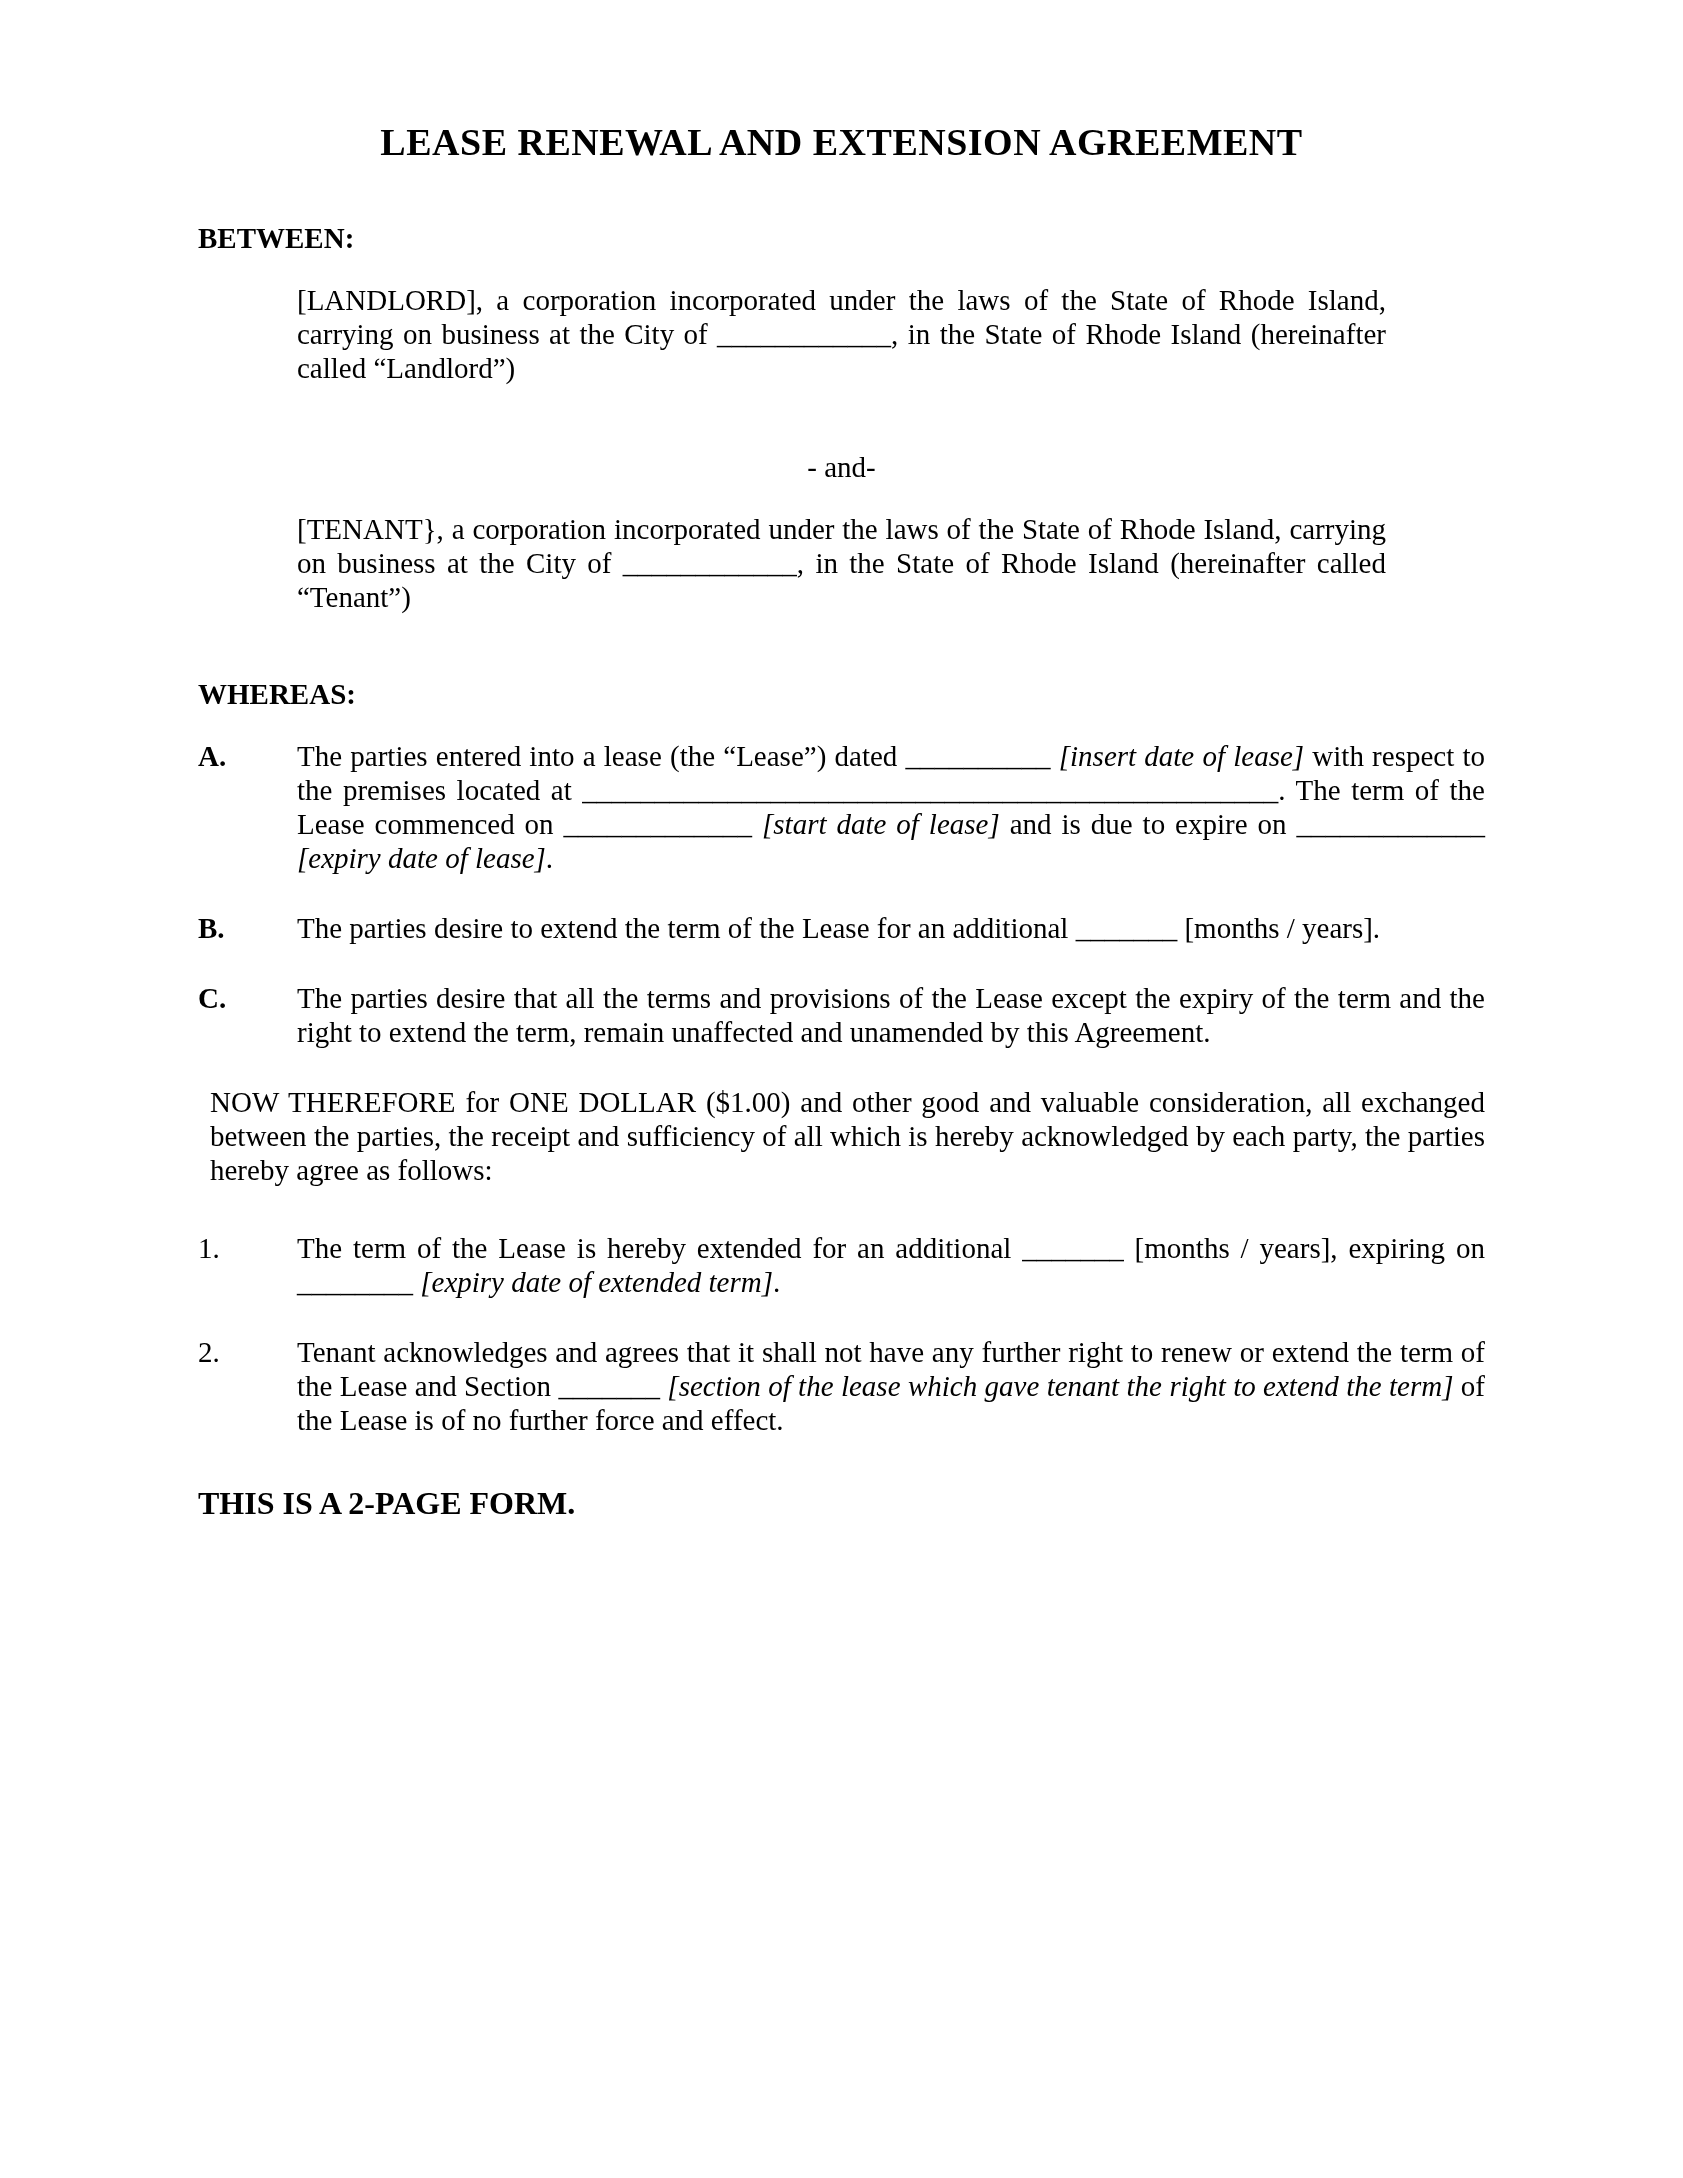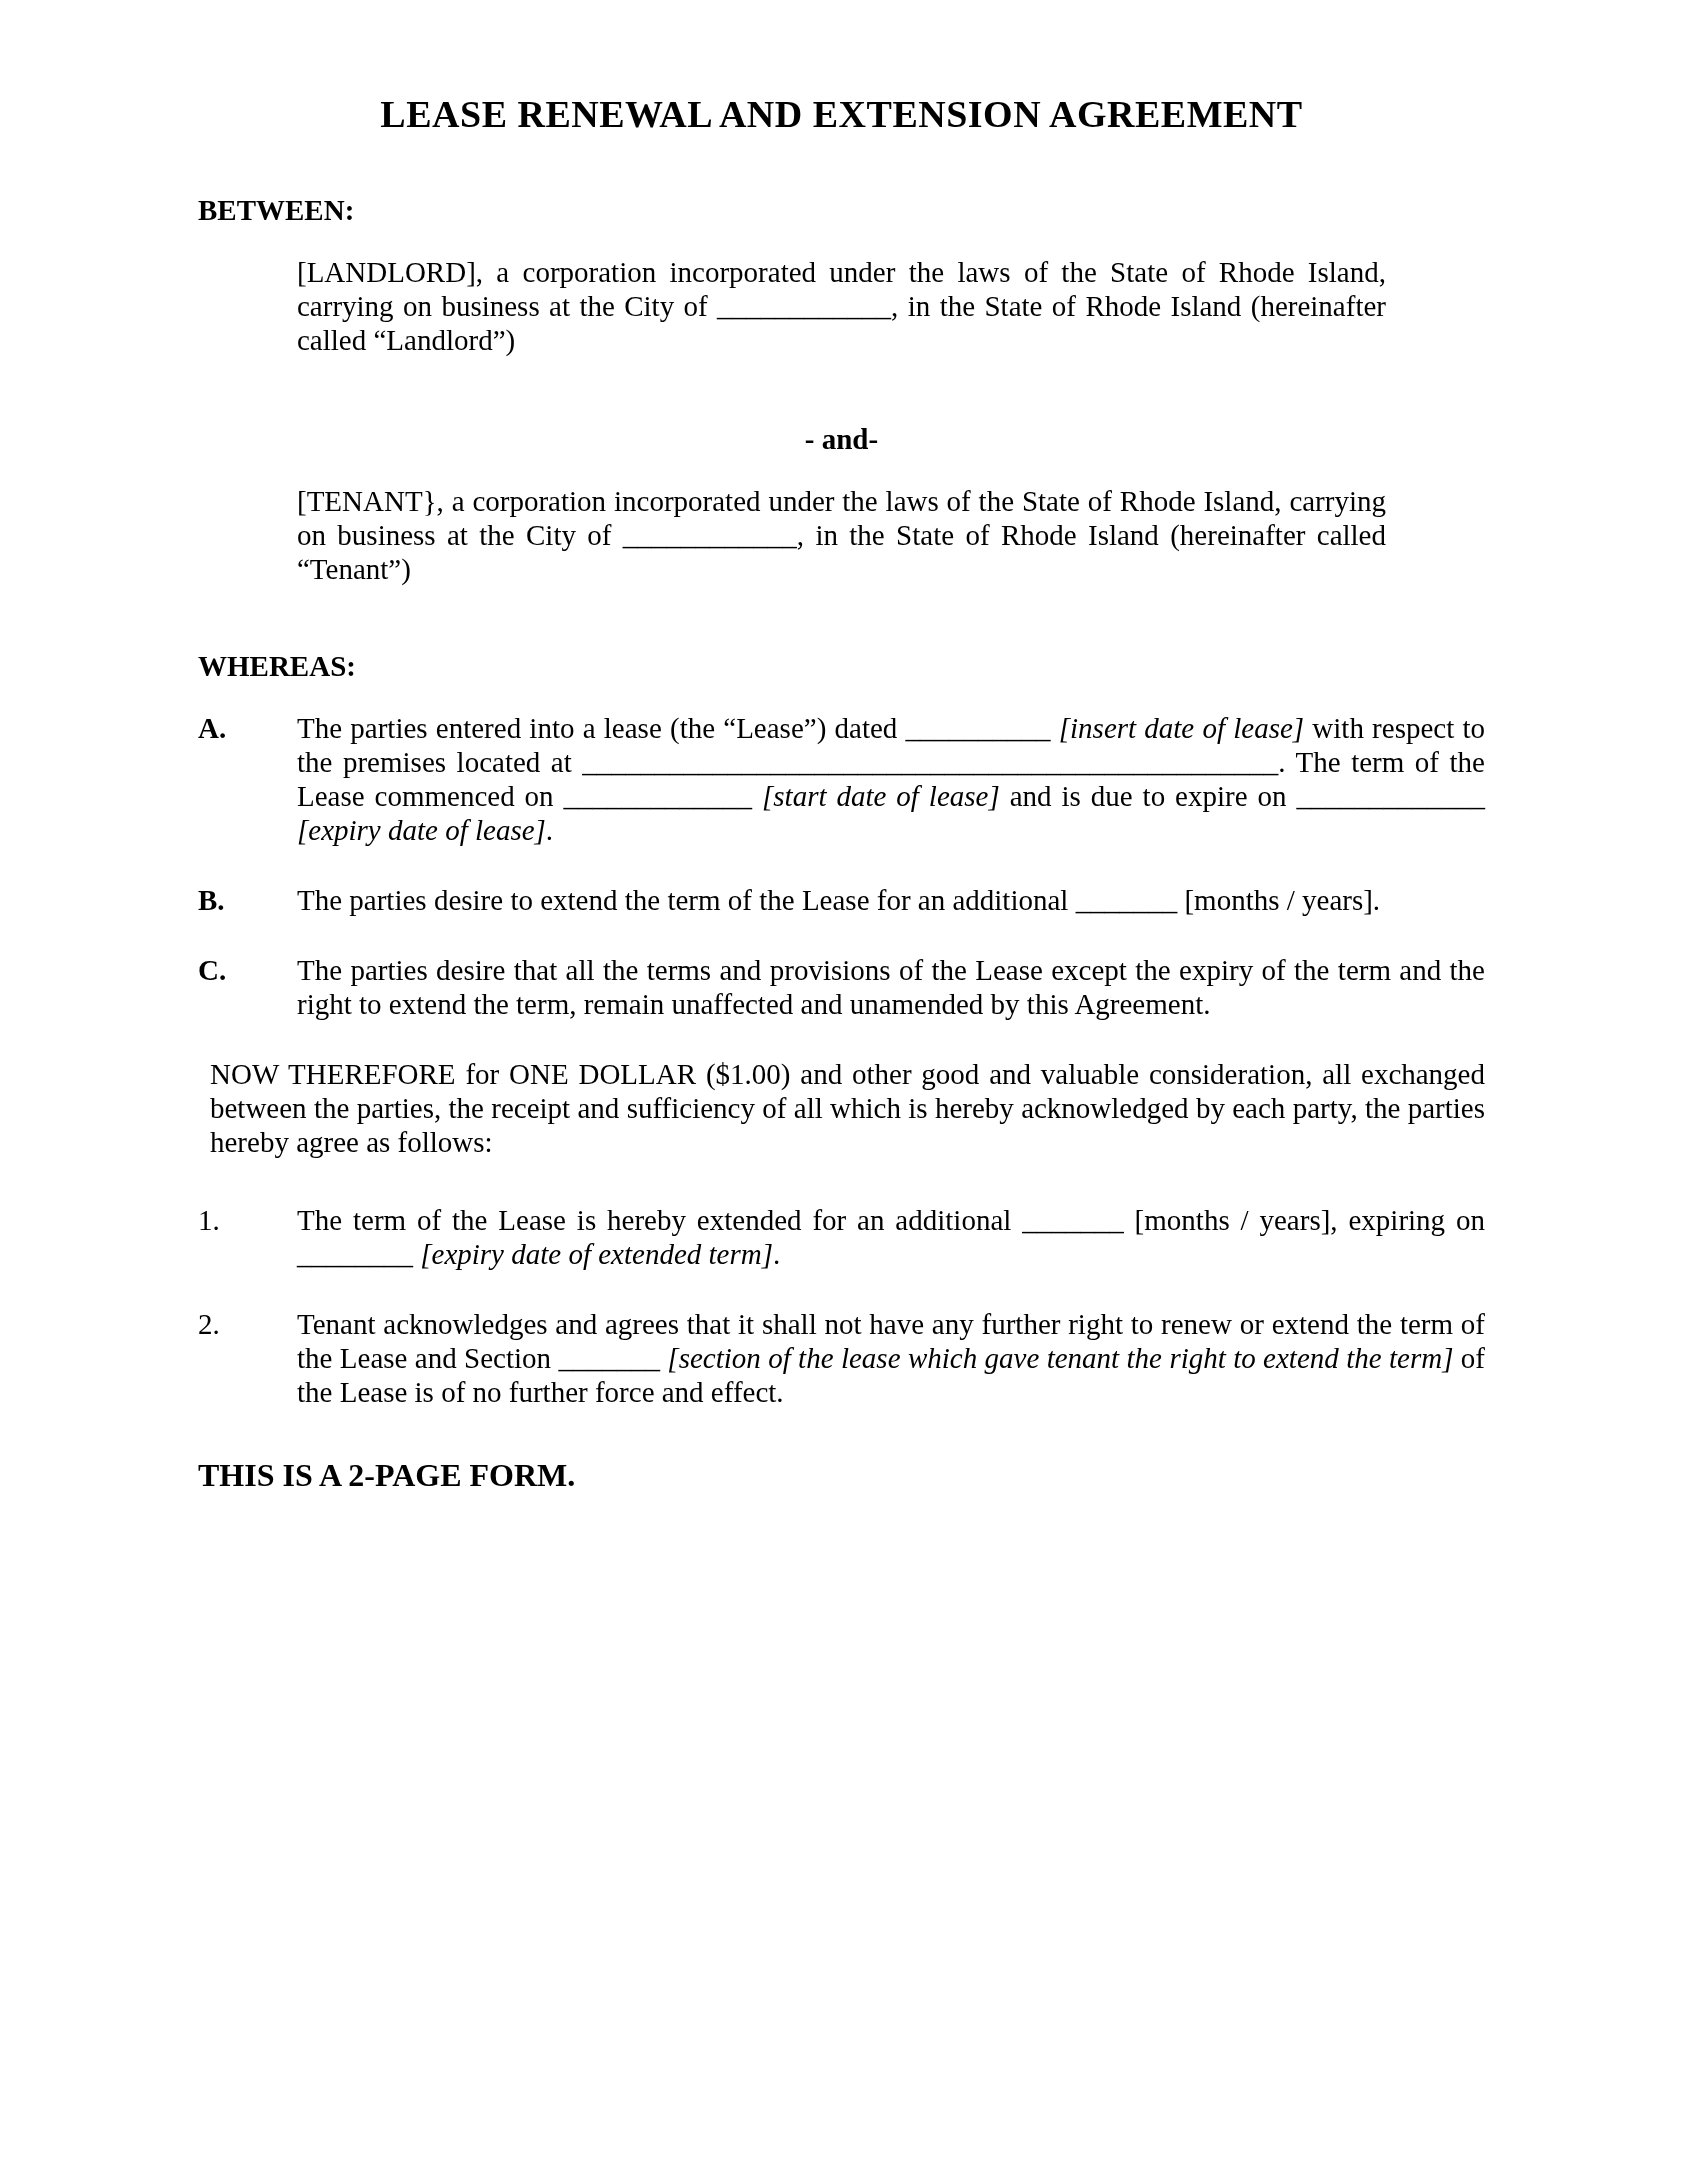--- a/index.html
+++ b/index.html
@@ -13,7 +13,7 @@
     height: 2178px;
     box-sizing: border-box;
     background: #ffffff;
-    padding: 92px 198px 0 198px;
+    padding: 120px 198px 0 198px;
     font-family: "Liberation Serif", "DejaVu Serif", serif;
     font-size: 29px;
     line-height: 34px;

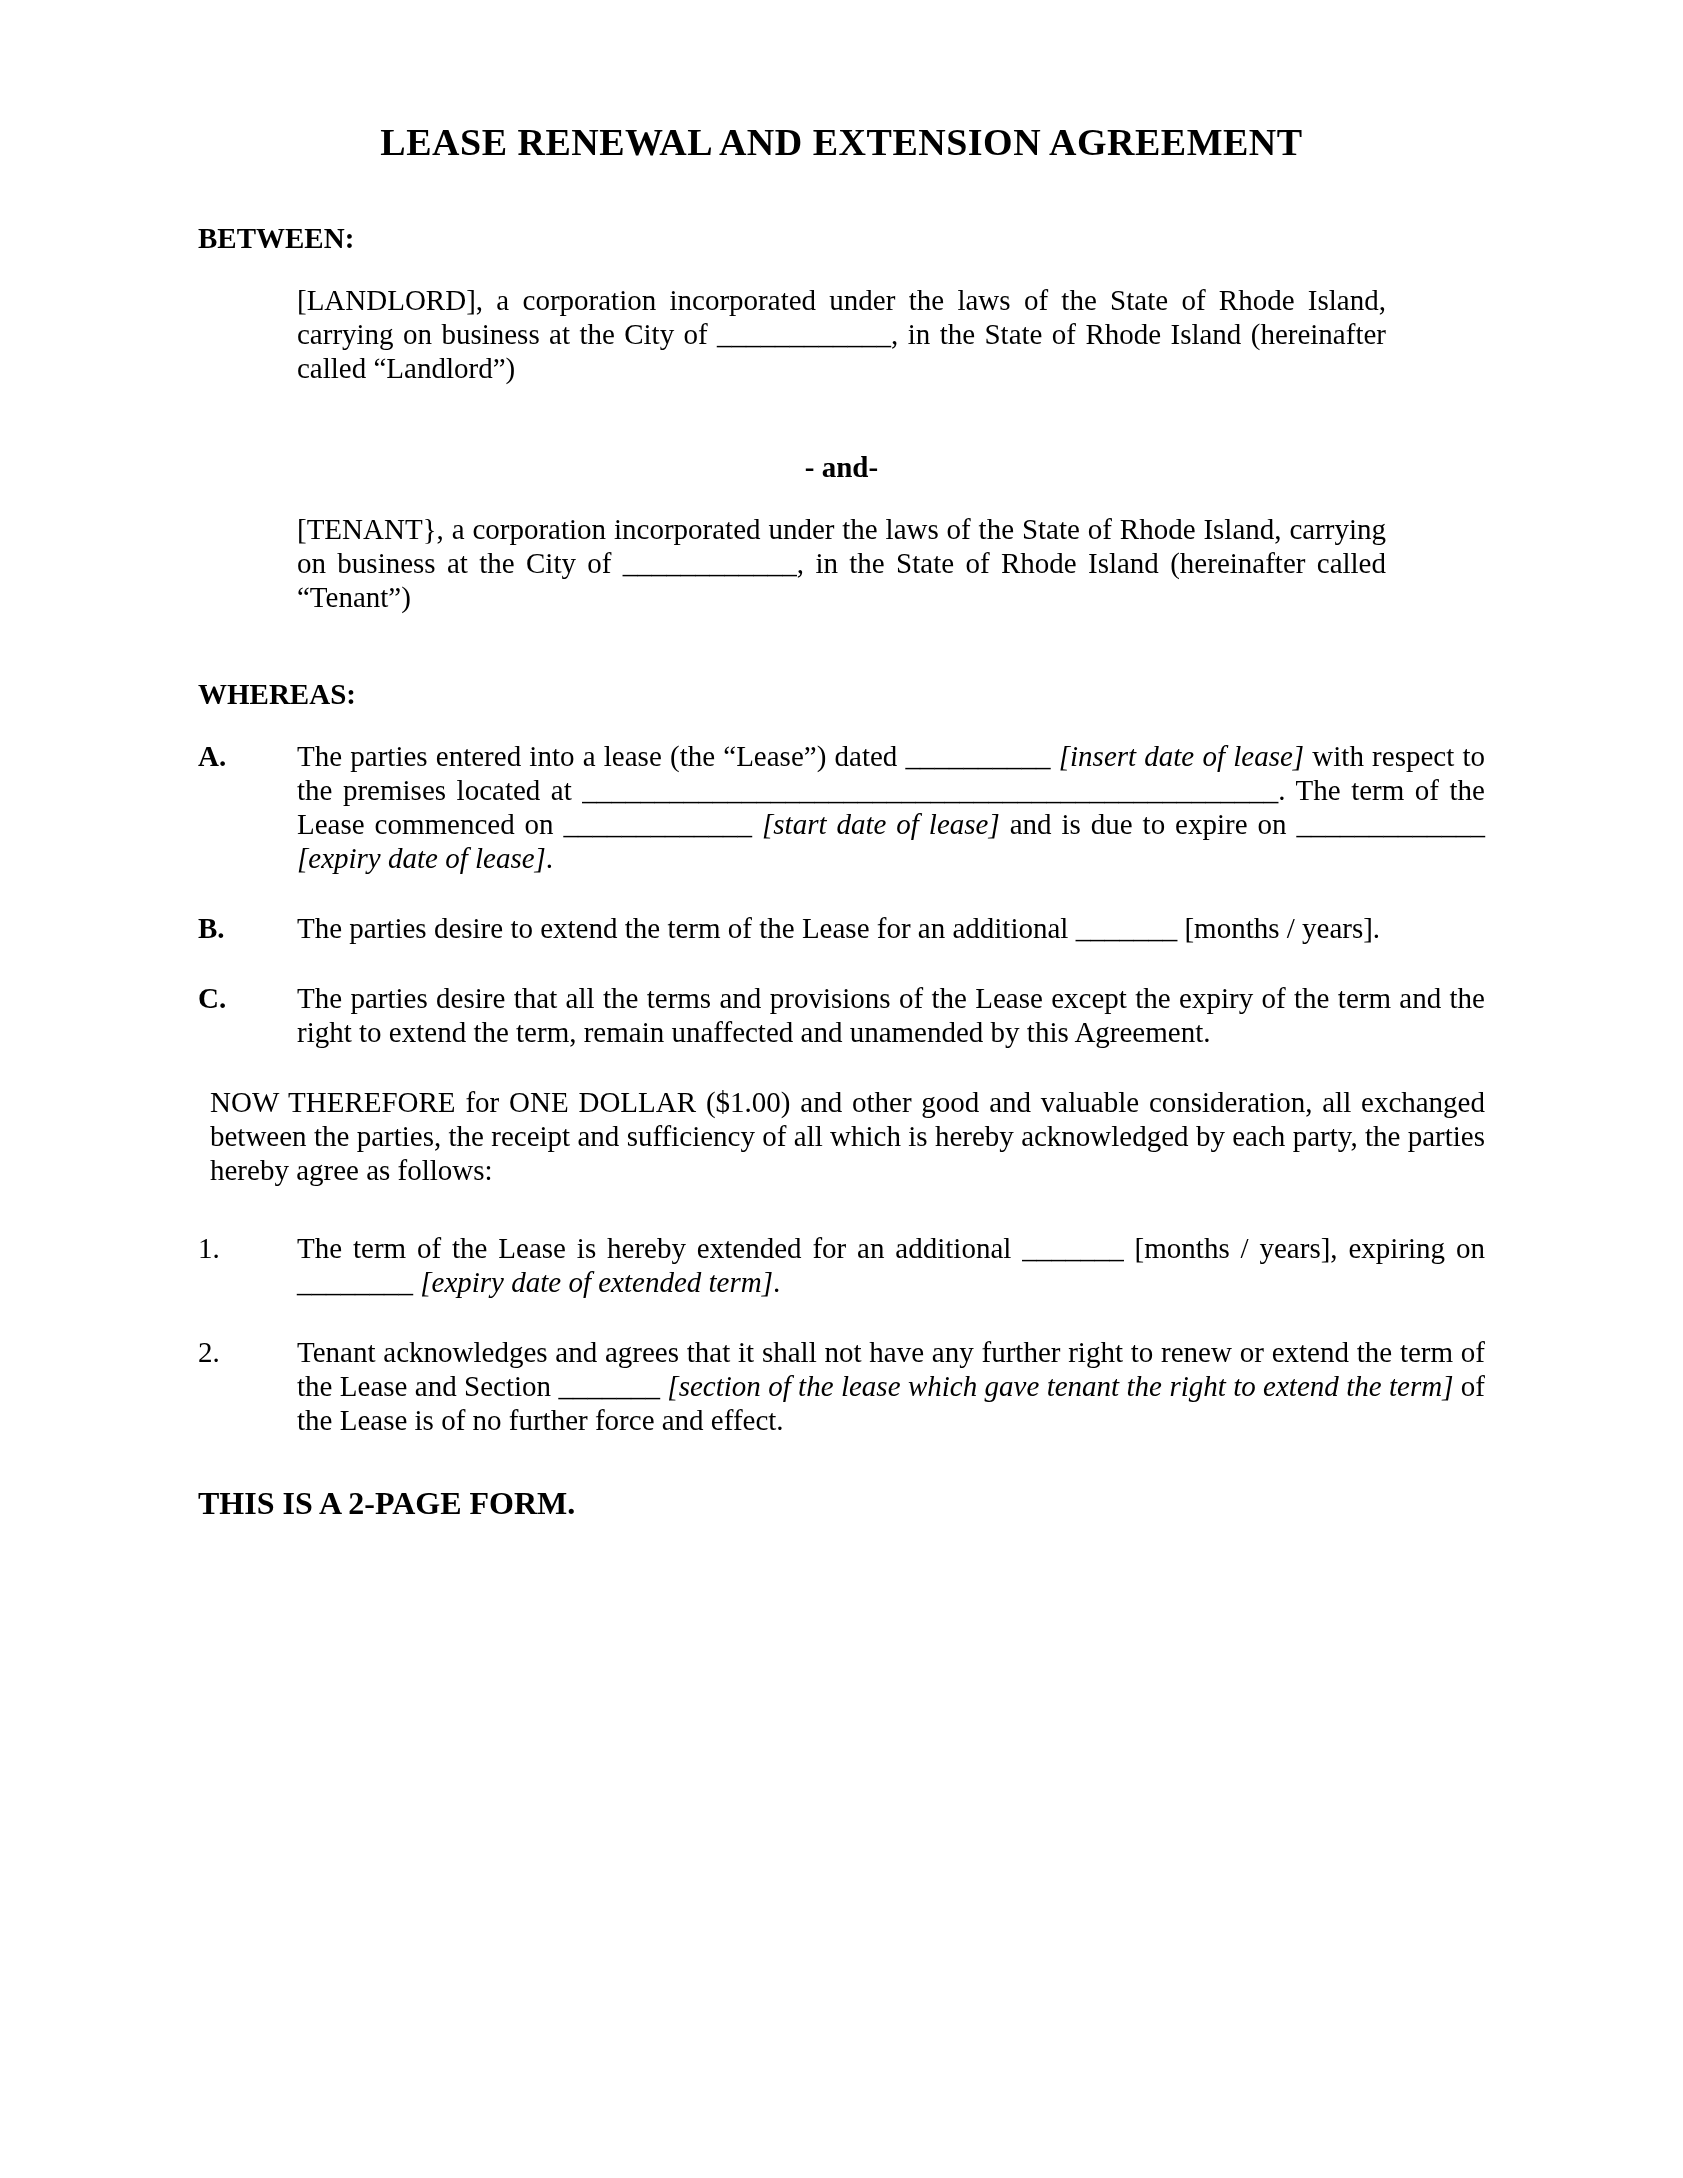--- a/index.html
+++ b/index.html
@@ -40,7 +40,7 @@
   .party-para.tenant   { margin-bottom: 63px; }
   .and-separator {
     text-align: center;
-    font-weight: bold;
+    font-weight: normal;
     margin: 0 0 28px 0;
   }
   .item {

